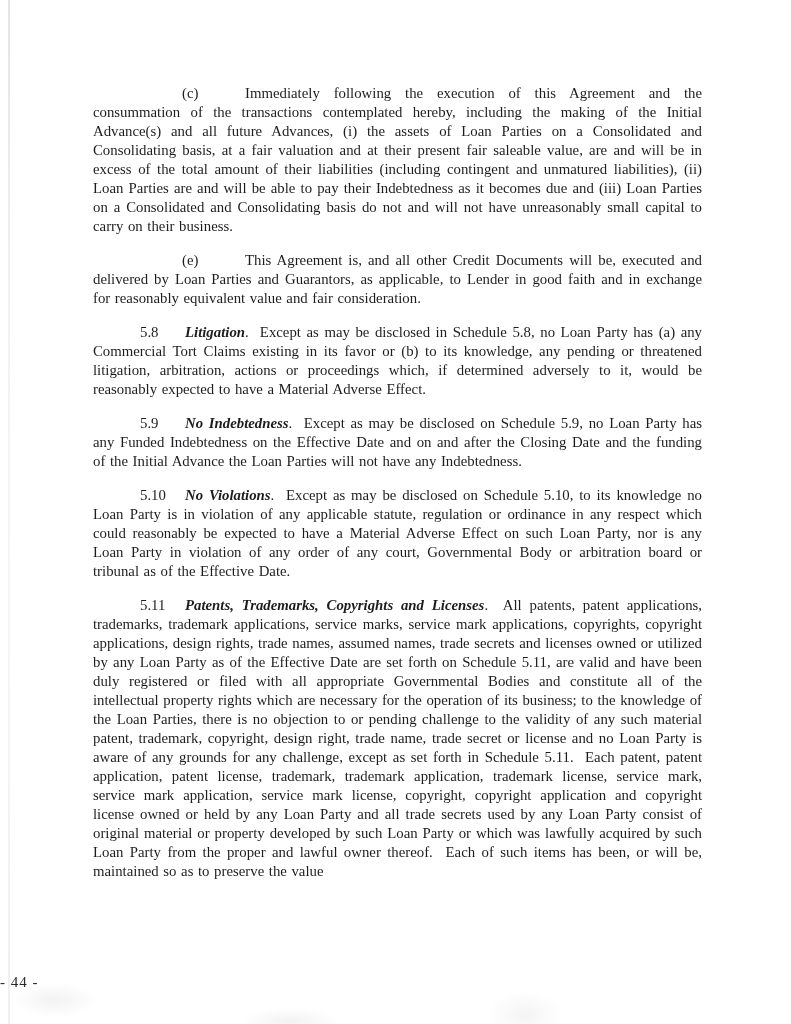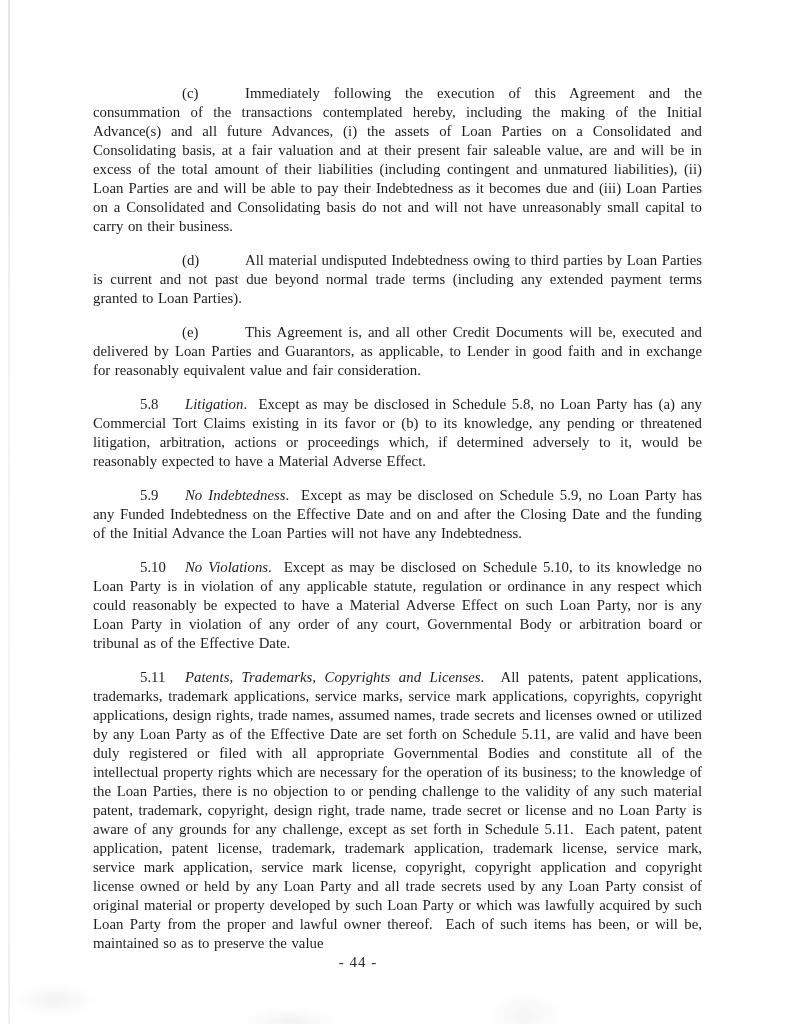--- a/index.html
+++ b/index.html
@@ -81,7 +81,6 @@
   <div class="scan-edge"></div>
   <div class="page-body">
       <p class="para lettered"><span class="plabel">(c)</span><span>Immediately following the execution of this Agreement and the consummation of the transactions contemplated hereby, including the making of the Initial Advance(s) and all future Advances, (i) the assets of Loan Parties on a Consolidated and Consolidating basis, at a fair valuation and at their present fair saleable value, are and will be in excess of the total amount of their liabilities (including contingent and unmatured liabilities), (ii) Loan Parties are and will be able to pay their Indebtedness as it becomes due and (iii) Loan Parties on a Consolidated and Consolidating basis do not and will not have unreasonably small capital to carry on their business.</span></p>
-      <p class="para lettered"><span class="plabel">(d)</span><span>All material undisputed Indebtedness owing to third parties by Loan Parties is current and not past due beyond normal trade terms (including any extended payment terms granted to Loan Parties).</span></p>
       <p class="para lettered"><span class="plabel">(e)</span><span>This Agreement is, and all other Credit Documents will be, executed and delivered by Loan Parties and Guarantors, as applicable, to Lender in good faith and in exchange for reasonably equivalent value and fair consideration.</span></p>
       <p class="para section"><span class="plabel">5.8</span><span class="heading">Litigation</span><span>.&nbsp; Except as may be disclosed in </span><span class="underline">Schedule 5.8</span><span>, no Loan Party has (a) any Commercial Tort Claims existing in its favor or (b) to its knowledge, any pending or threatened litigation, arbitration, actions or proceedings which, if determined adversely to it, would be reasonably expected to have a Material Adverse Effect.</span></p>
       <p class="para section"><span class="plabel">5.9</span><span class="heading">No Indebtedness</span><span>.&nbsp; Except as may be disclosed on </span><span class="underline">Schedule 5.9</span><span>, no Loan Party has any Funded Indebtedness on the Effective Date and on and after the Closing Date and the funding of the Initial Advance the Loan Parties will not have any Indebtedness.</span></p>

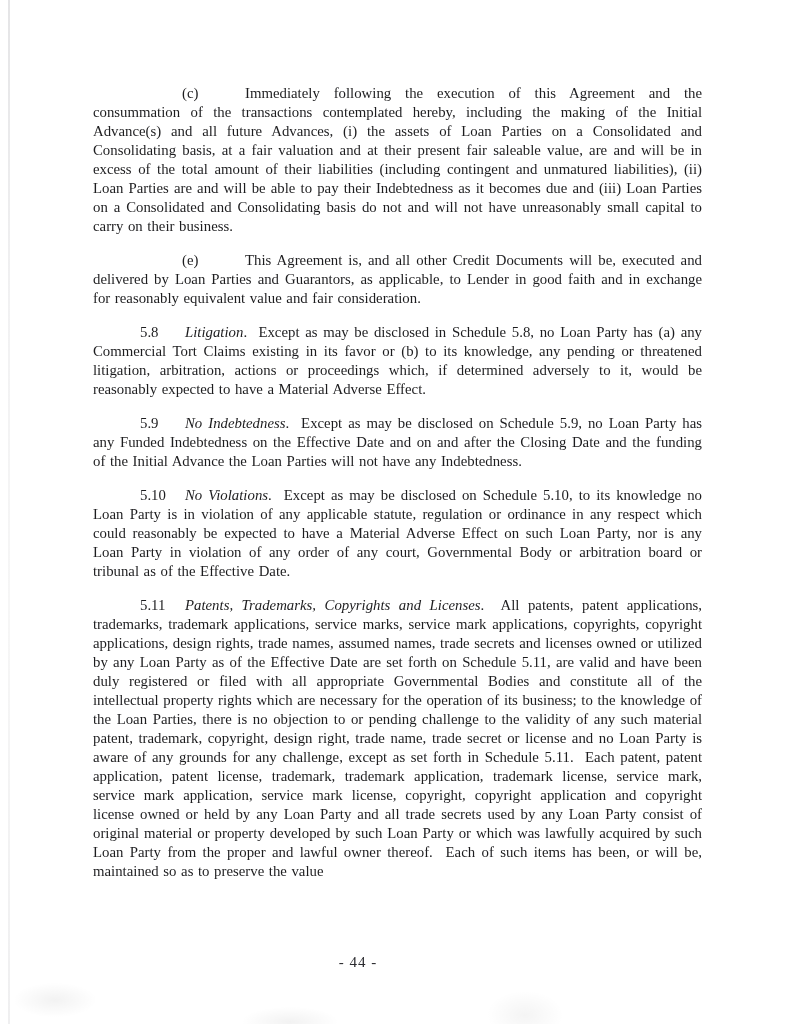--- a/index.html
+++ b/index.html
@@ -57,7 +57,7 @@
   p.lettered .plabel { width: 63px; }
   p.section  .plabel { width: 45px; }
   .heading {
-    font-weight: normal;
+    font-weight: bold;
     font-style: italic;
   }
   .underline {

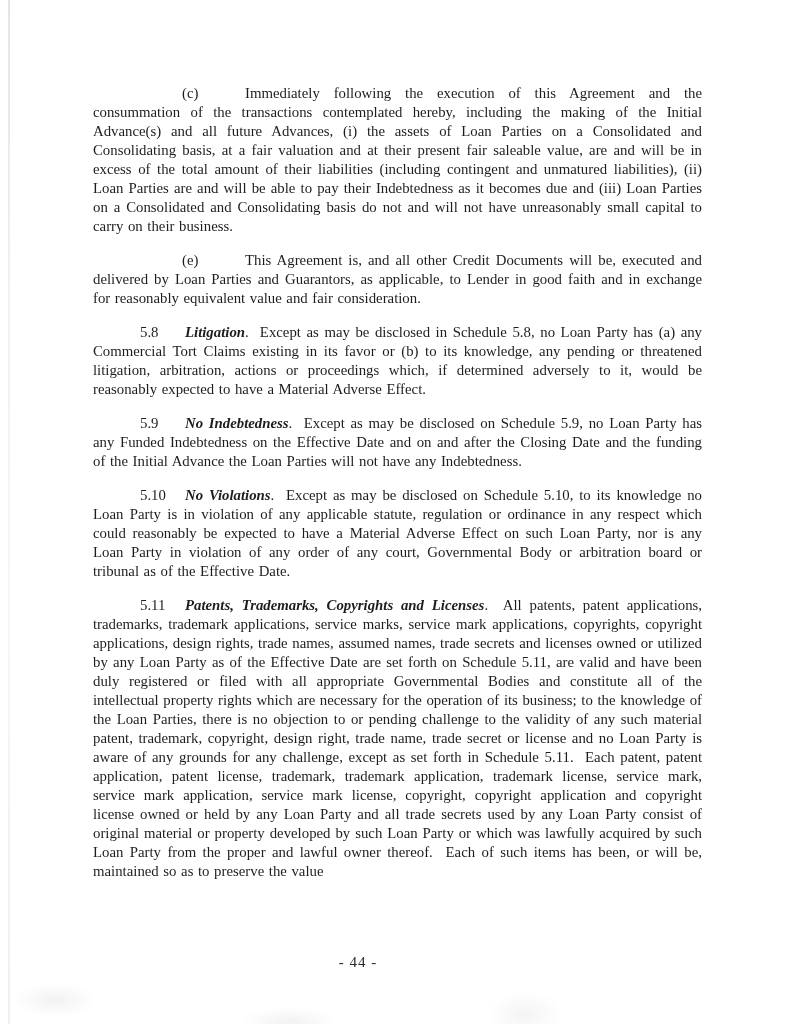--- a/index.html
+++ b/index.html
@@ -65,10 +65,10 @@
   }
   .page-number {
     position: absolute;
-    top: 954px;
+    top: 974px;
     left: 0;
     width: 716px;
-    text-align: center;
+    text-align: left;
     font-size: 15px;
     letter-spacing: 1px;
     color: #2a2a2e;

